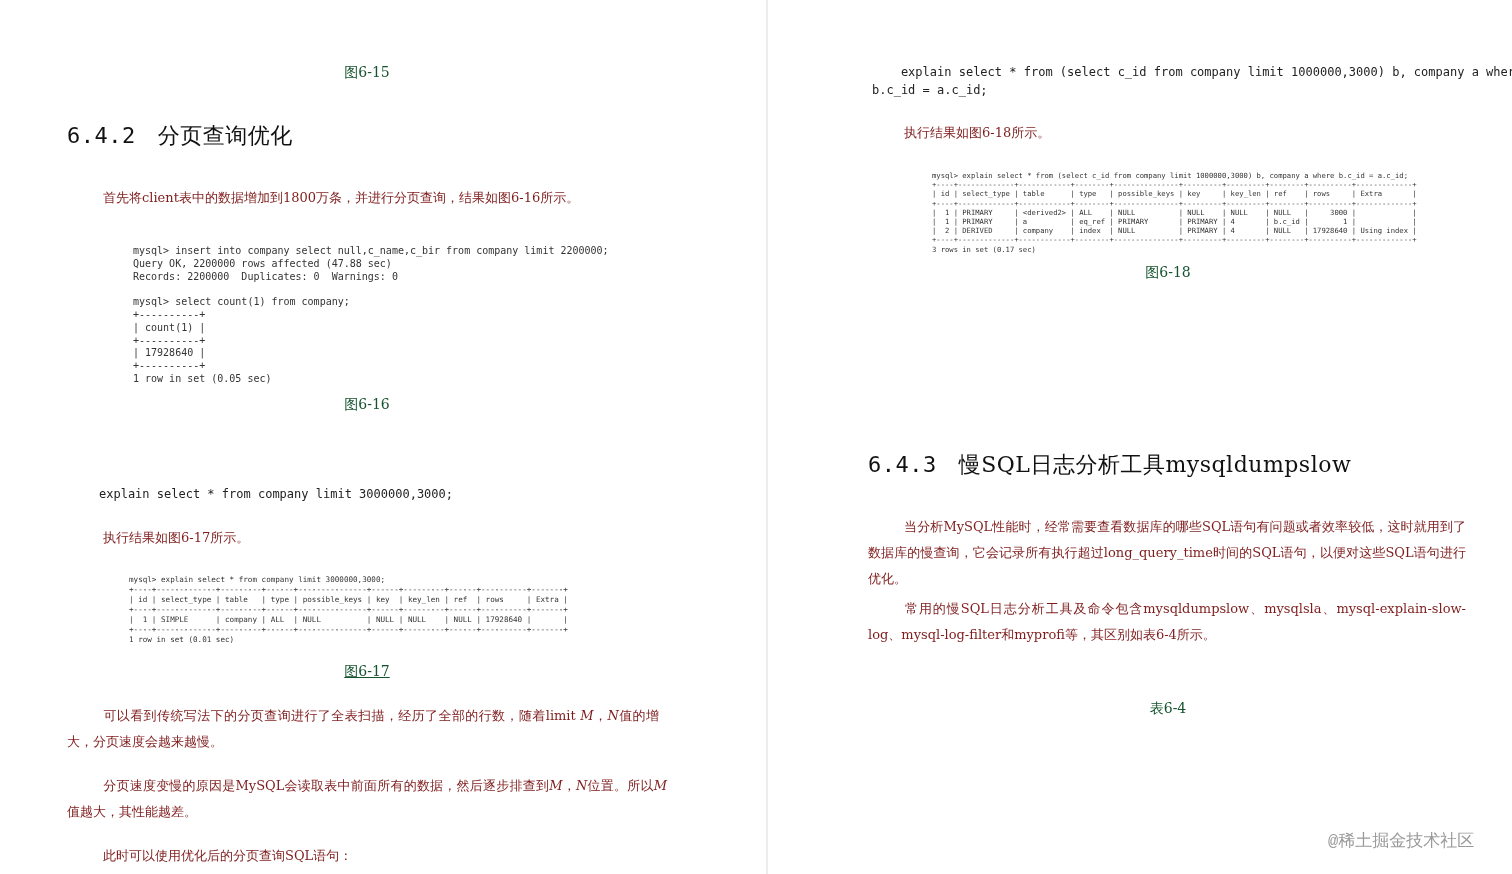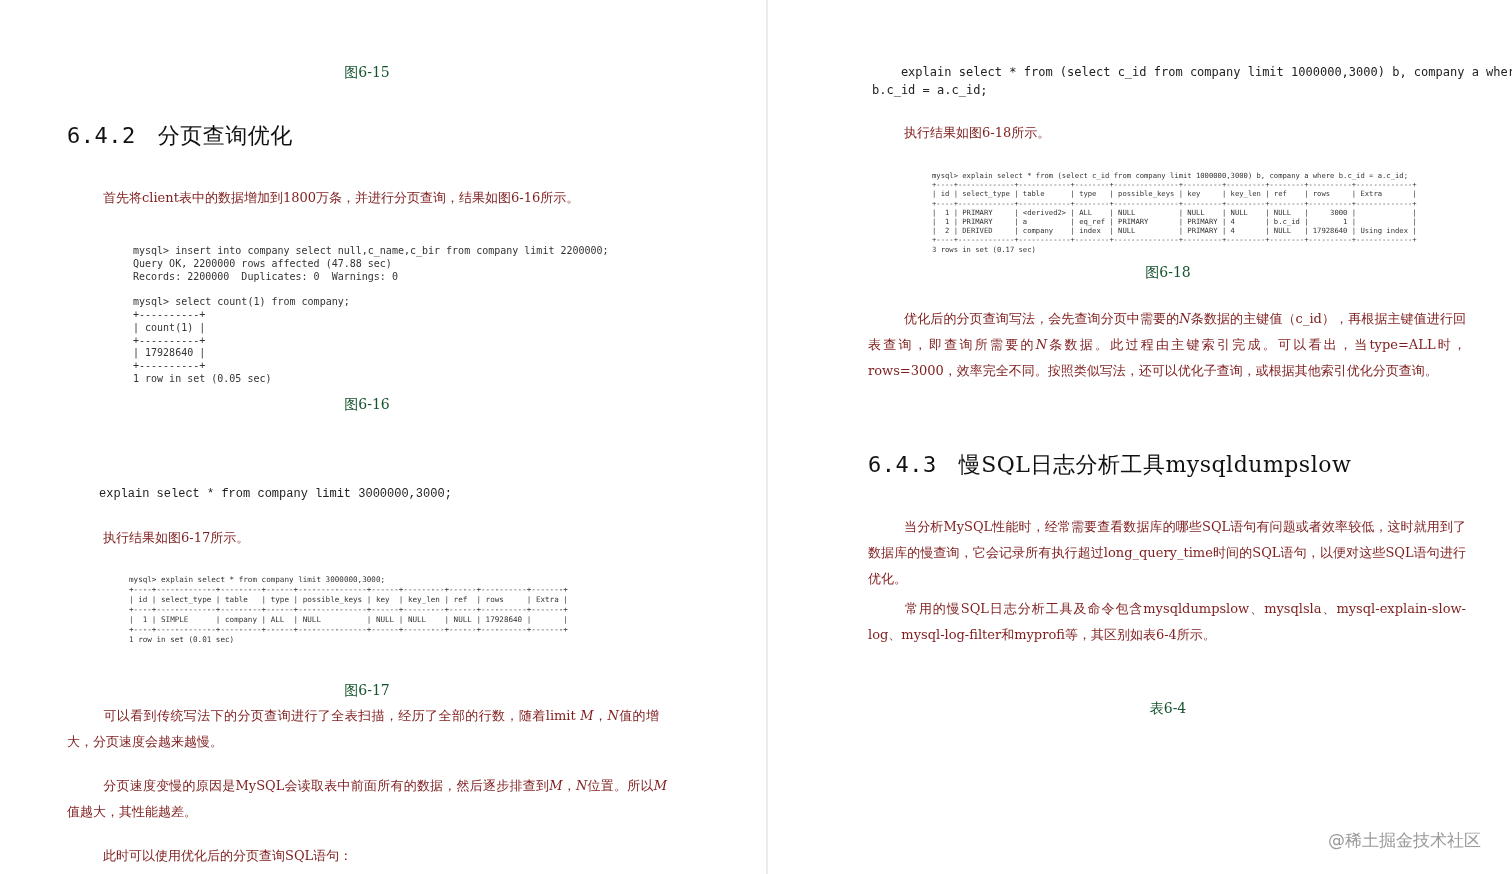--- a/index.html
+++ b/index.html
@@ -103,9 +103,6 @@
 3 rows in set (0.17 sec)</div>
   <div class="abs caption" style="left:0;width:800px;top:264px;">图6-18</div>
 
-  <div class="abs para" style="left:100px;top:306px;width:598px;">
-    <span class="indent"></span><span>优化后的分页查询写法，会先查询分页中需要的</span><i class="var">N</i><span>条数据的主键值（c_id），再根据主键值进行回表查询，即查询所需要的</span><i class="var">N</i><span>条数据。此过程由主键索引完成。可以看出，当type=ALL时，rows=3000，效率完全不同。按照类似写法，还可以优化子查询，或根据其他索引优化分页查询。</span>
-  </div>
 
   <div class="abs h2" style="left:100px;top:450px;">
     <span class="num">6.4.3</span><span>慢SQL日志分析工具mysqldumpslow</span>

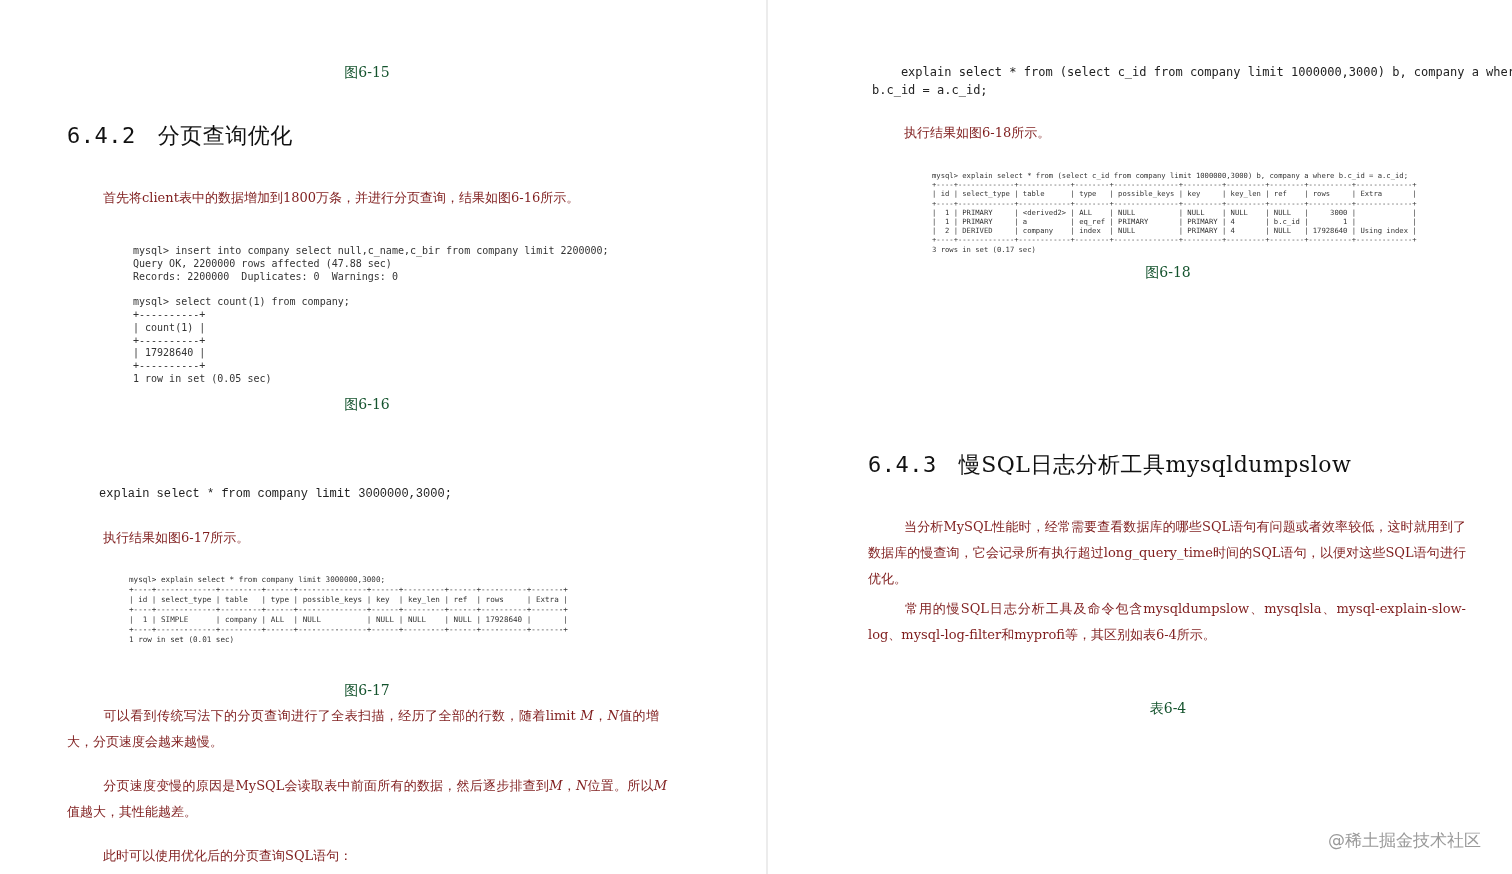--- a/index.html
+++ b/index.html
@@ -54,7 +54,7 @@
   <div class="abs caption" style="left:0;width:734px;top:396px;">图6-16</div>
 
 
-  <div class="abs code" style="left:99px;top:487px;font-family:Liberation Mono, monospace;">explain select * from company limit 3000000,3000;</div>
+  <div class="abs code" style="left:99px;top:487px;">explain select * from company limit 3000000,3000;</div>
 
   <div class="abs para" style="left:67px;top:525px;width:600px;">
     <span class="indent"></span><span>执行结果如图6-17所示。</span>

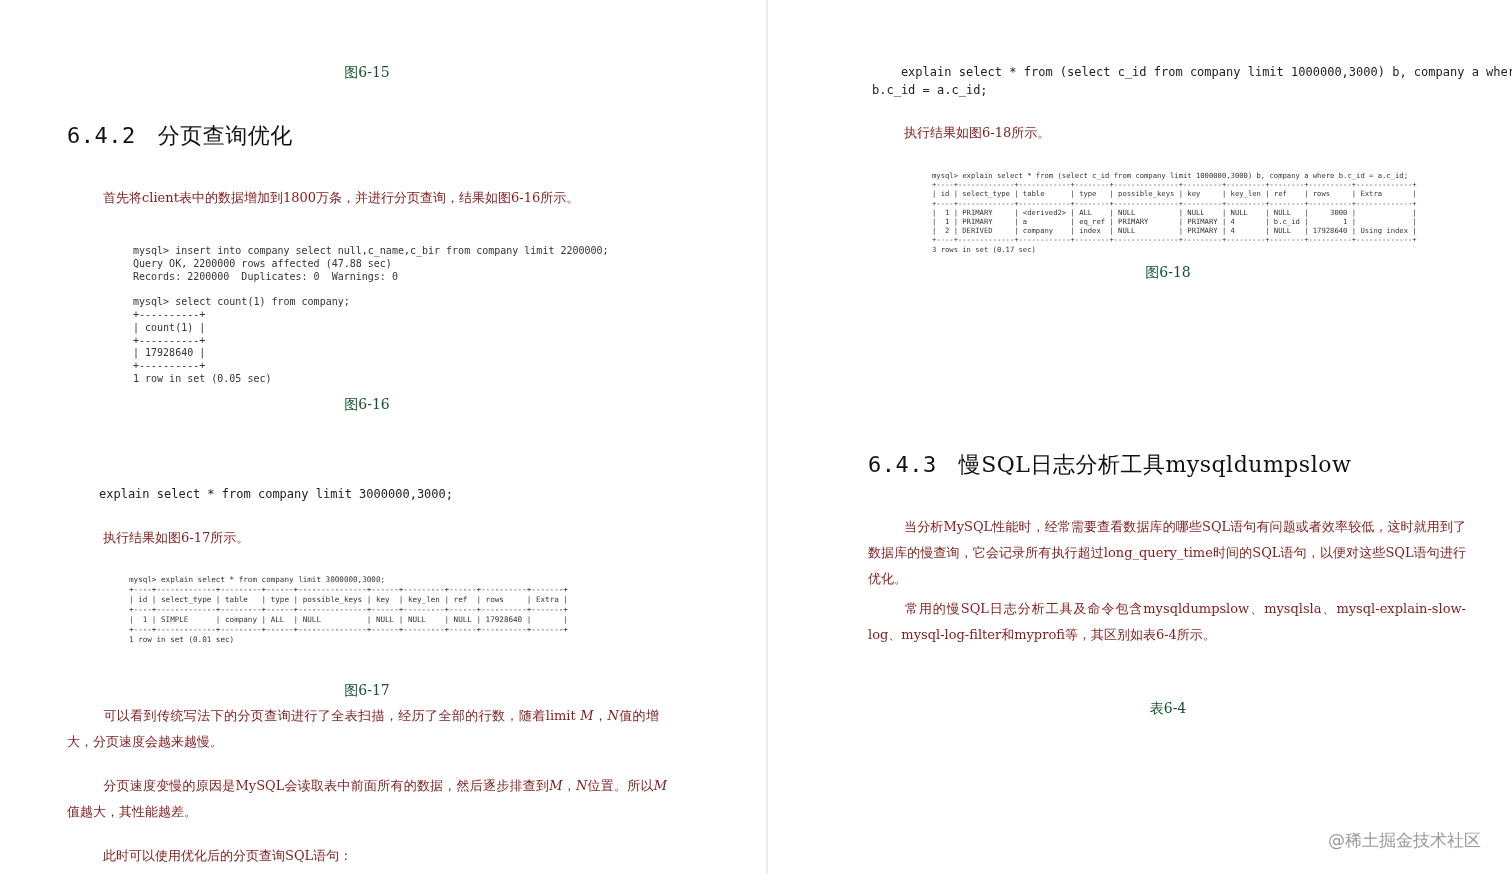--- a/index.html
+++ b/index.html
@@ -67,7 +67,7 @@
 |  1 | SIMPLE      | company | ALL  | NULL          | NULL | NULL    | NULL | 17928640 |       |
 +----+-------------+---------+------+---------------+------+---------+------+----------+-------+
 1 row in set (0.01 sec)</div>
-  <div class="abs caption" style="left:0;width:734px;top:682px;">图6-17</div>
+  <div class="abs caption" style="left:0;width:734px;top:663px;text-decoration:underline;">图6-17</div>
 
   <div class="abs para" style="left:67px;top:703px;width:592px;">
     <span class="indent"></span><span>可以看到传统写法下的分页查询进行了全表扫描，经历了全部的行数，随着limit </span><i class="var">M</i><span>，</span><i class="var">N</i><span>值的增大，分页速度会越来越慢。</span>

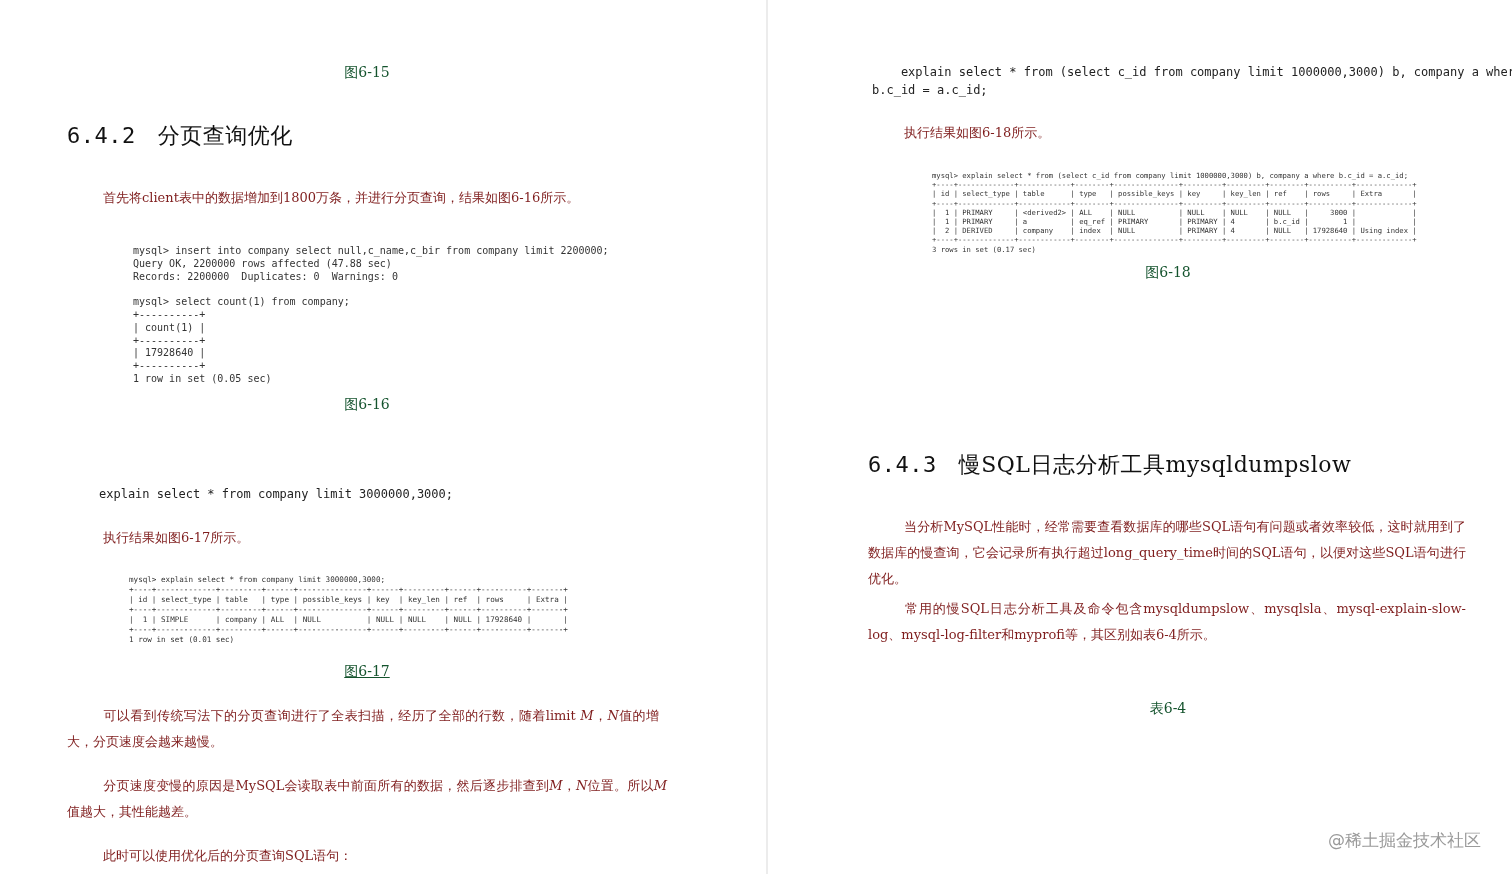--- a/index.html
+++ b/index.html
@@ -119,6 +119,6 @@
   <div class="abs caption" style="left:0;width:800px;top:700px;">表6-4</div>
 </div>
 
-<div class="abs watermark" style="left:1328px;top:829px;">@稀土掘金技术社区</div>
+<div class="abs watermark" style="left:1328px;top:829px;font-family:Liberation Mono, monospace;">@稀土掘金技术社区</div>
 
 </body></html>

